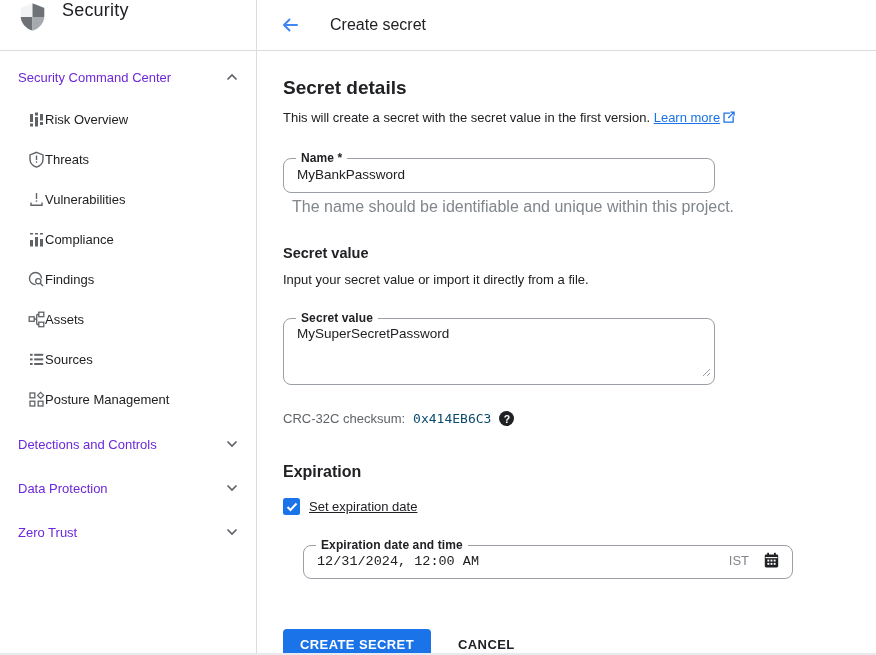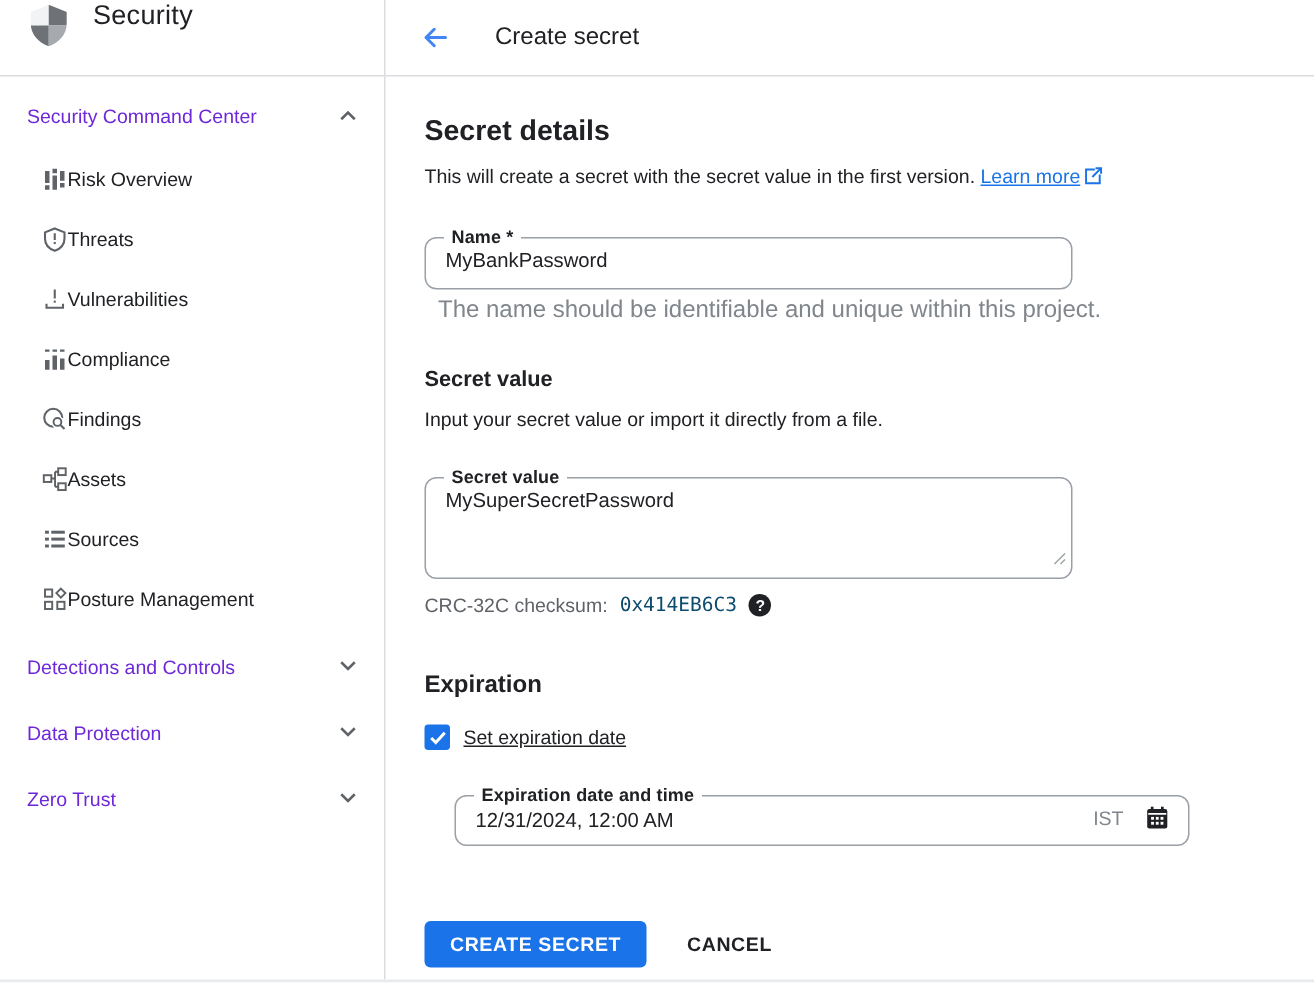--- a/index.html
+++ b/index.html
@@ -42,7 +42,7 @@
   .ta-field textarea { border:none; outline:none; resize:none; width:100%; height:46px; font-size:13.5px; font-family:"Liberation Sans","DejaVu Sans",sans-serif; color:#202124; padding:1px 0 0 1px; background:transparent; }
   .resize-handle { position:absolute; right:3px; bottom:3px; }
 
-  .checksum-row { display:flex; align-items:flex-start; gap:8px; margin-top:10px; }
+  .checksum-row { display:flex; align-items:flex-start; gap:8px; margin-top:26px; }
   .checksum-label { font-size:13px; color:#5f6368; }
   .checksum-value { font-size:13px; color:#0c4a6e; font-family:"DejaVu Sans Mono","Liberation Mono",monospace; }
   .help-badge { width:15px; height:15px; border-radius:50%; background:#202124; color:#fff; font-size:10.5px; font-weight:700; display:flex; align-items:center; justify-content:center; cursor:pointer; }

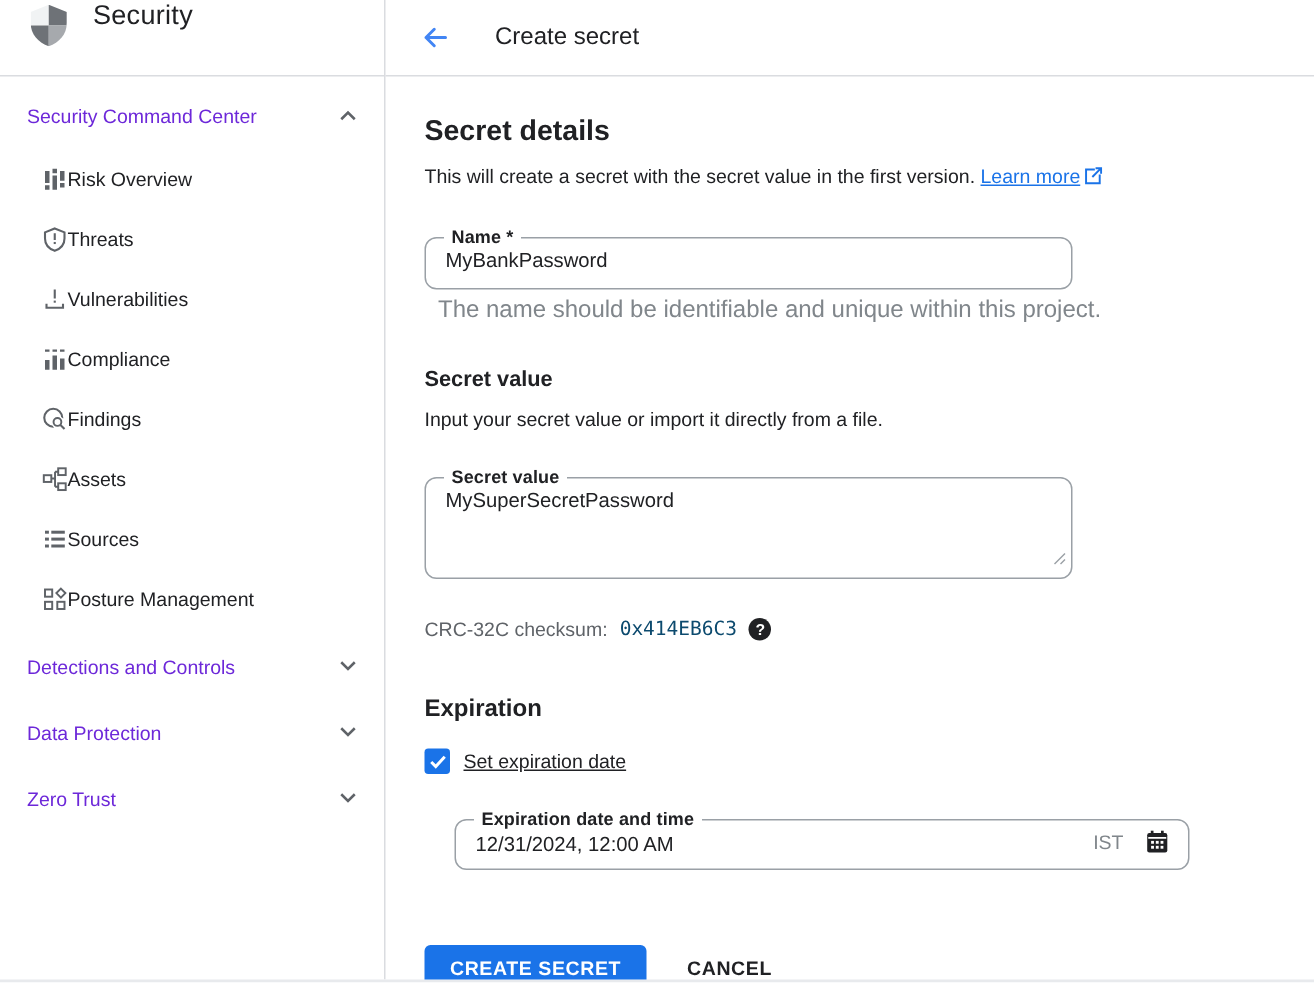--- a/index.html
+++ b/index.html
@@ -54,7 +54,7 @@
 
   .date-field { margin:23px 0 0 20px; width:490px; }
   .date-inner { display:flex; align-items:center; }
-  .date-inner input { flex-grow:1; }
+  .date-inner input { flex-grow:1;font-family:Liberation Mono, monospace; }
   .tz { font-size:13px; color:#80868b; margin-right:14px; }
   .cal-btn { display:flex; align-items:center; cursor:pointer; }
 

